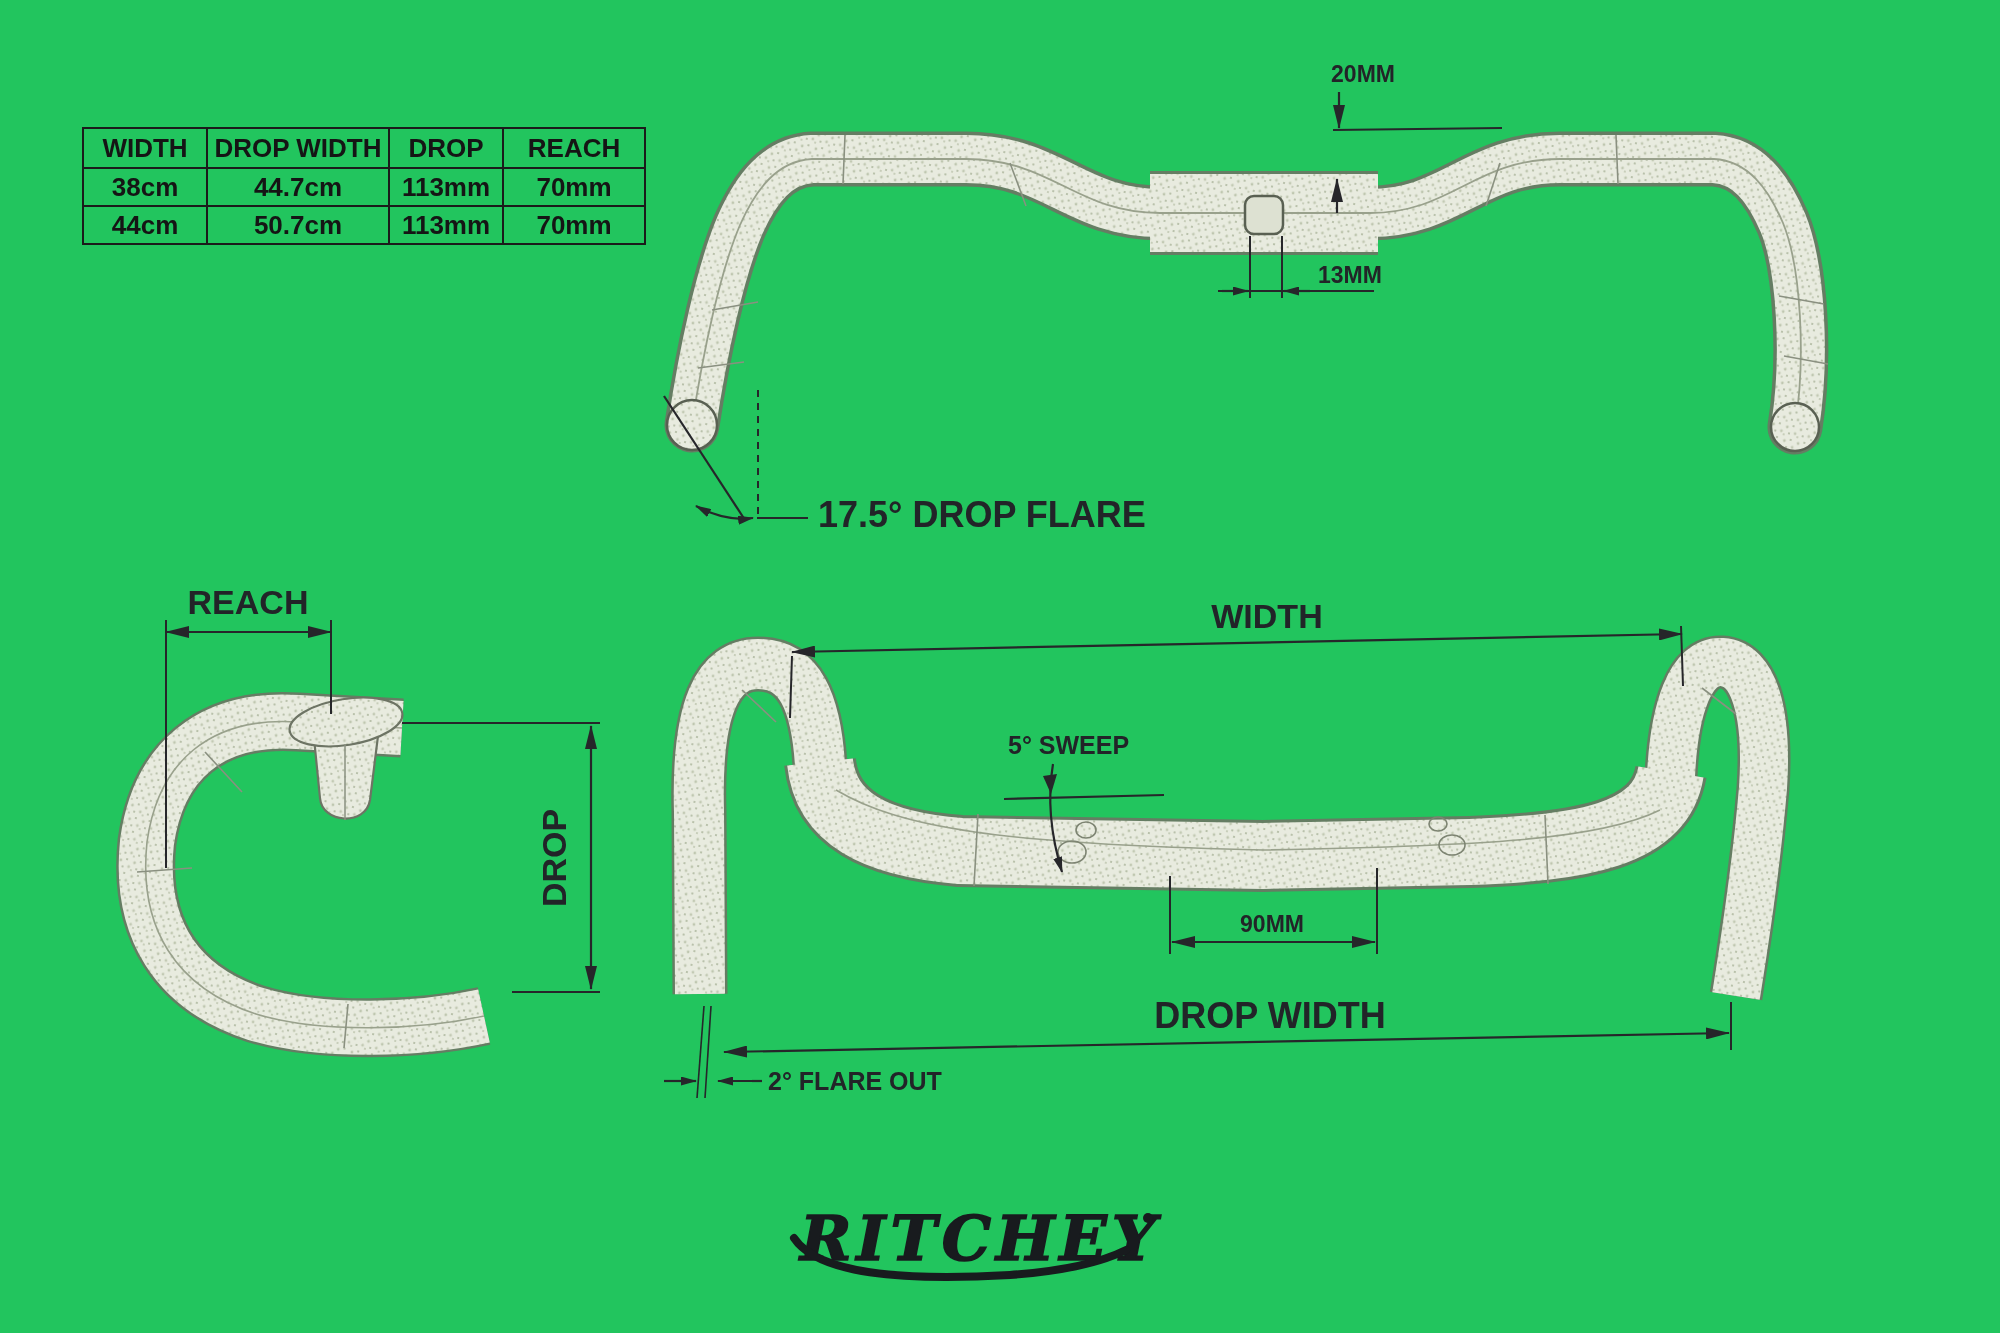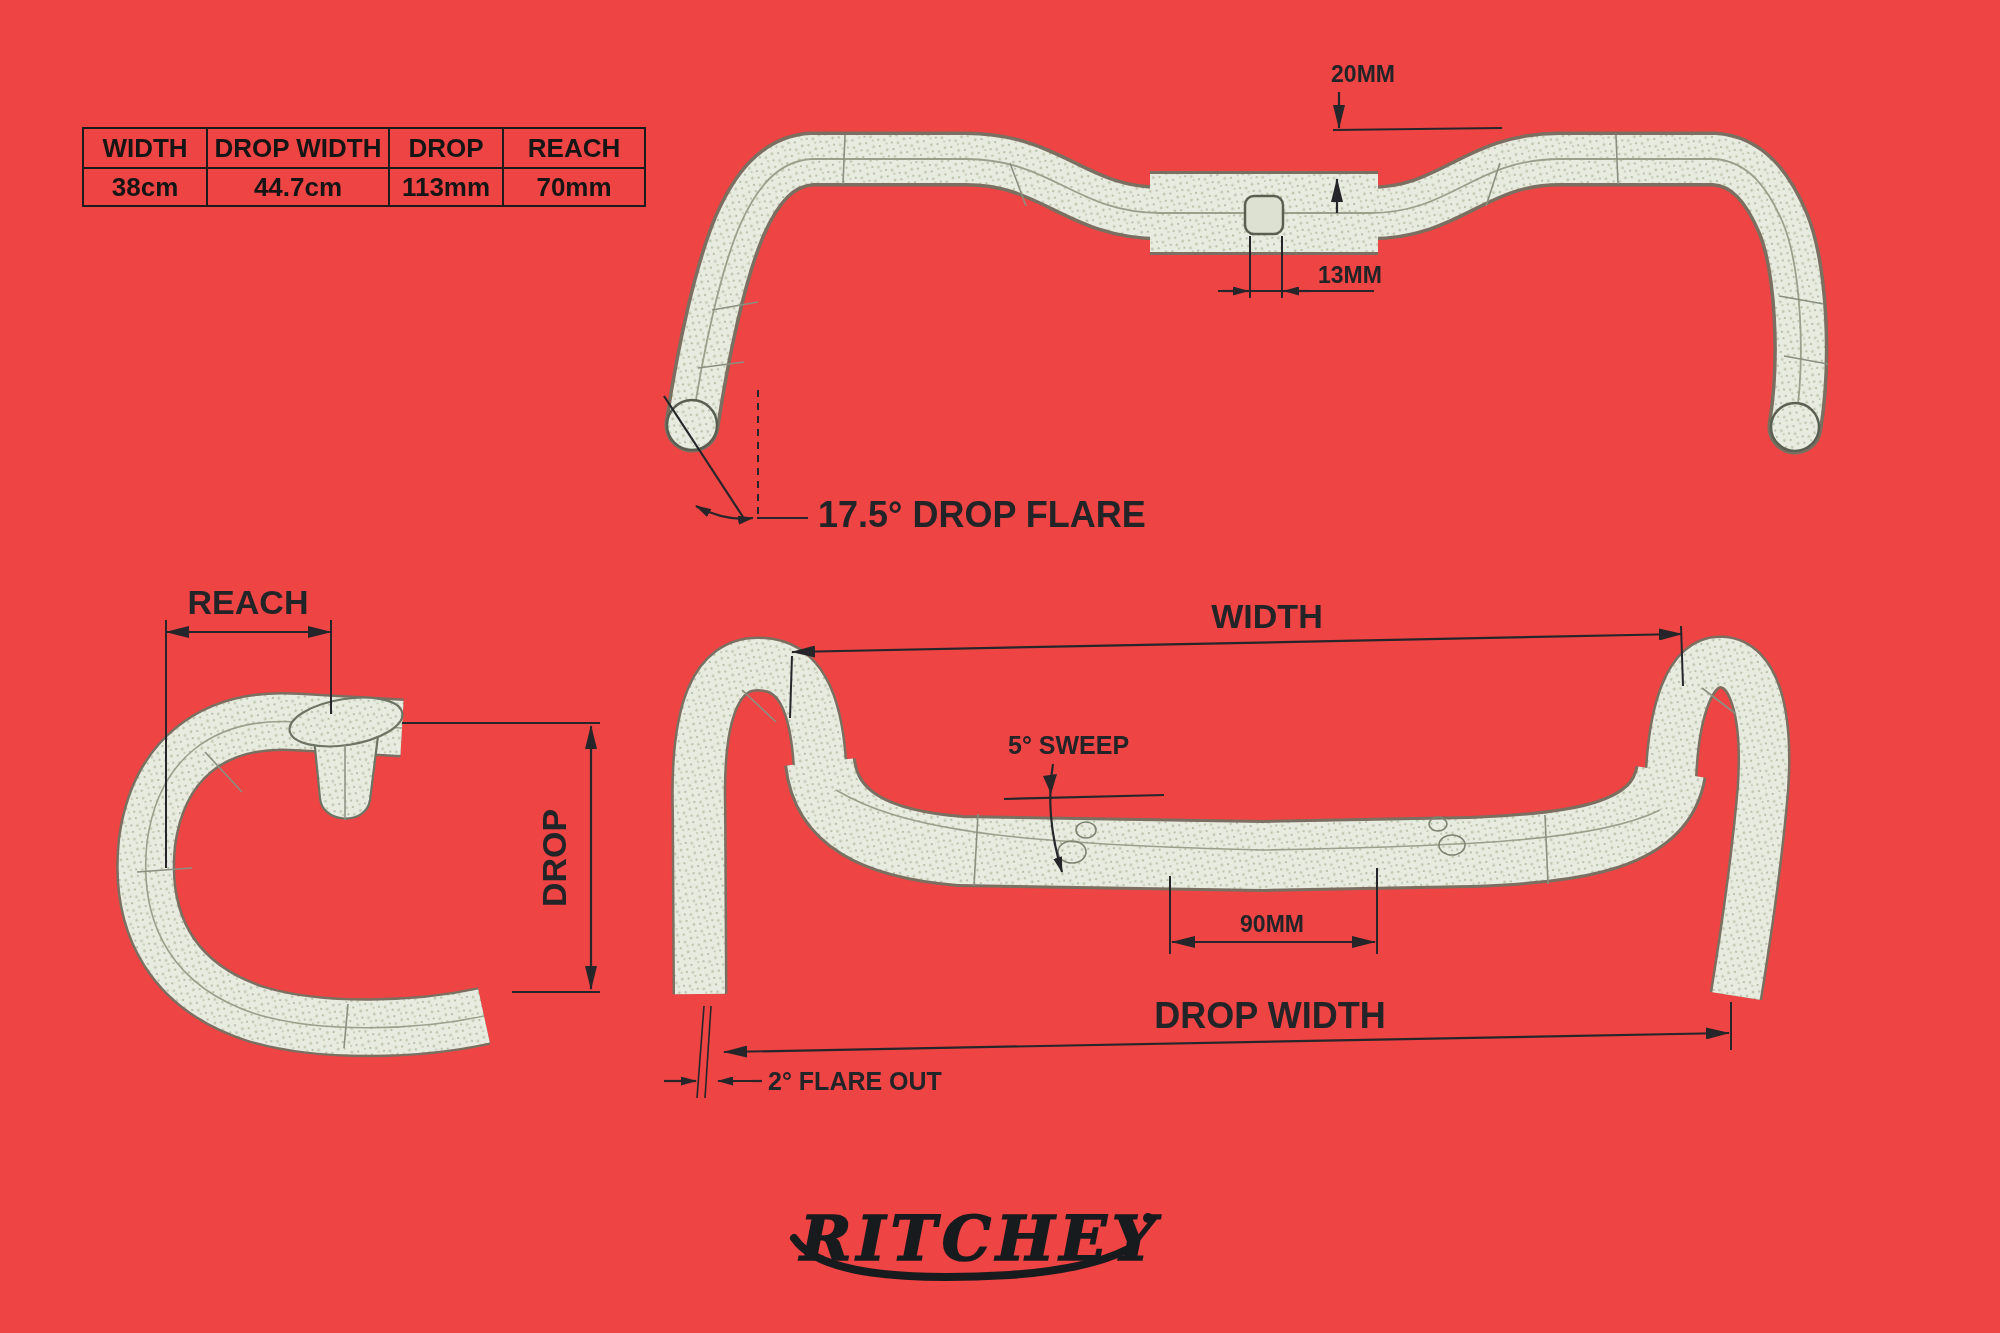--- a/index.html
+++ b/index.html
@@ -8,7 +8,7 @@
     background:#fcf9ee;
     font-family:"Liberation Sans", sans-serif;
   }
-  #page{position:relative;width:2000px;height:1333px;overflow:hidden;background:#ef4444;}
+  #page{position:relative;width:2000px;height:1333px;overflow:hidden;background:#22c55e;}
   svg.overlay{position:absolute;left:0;top:0;}
   
   #spec{

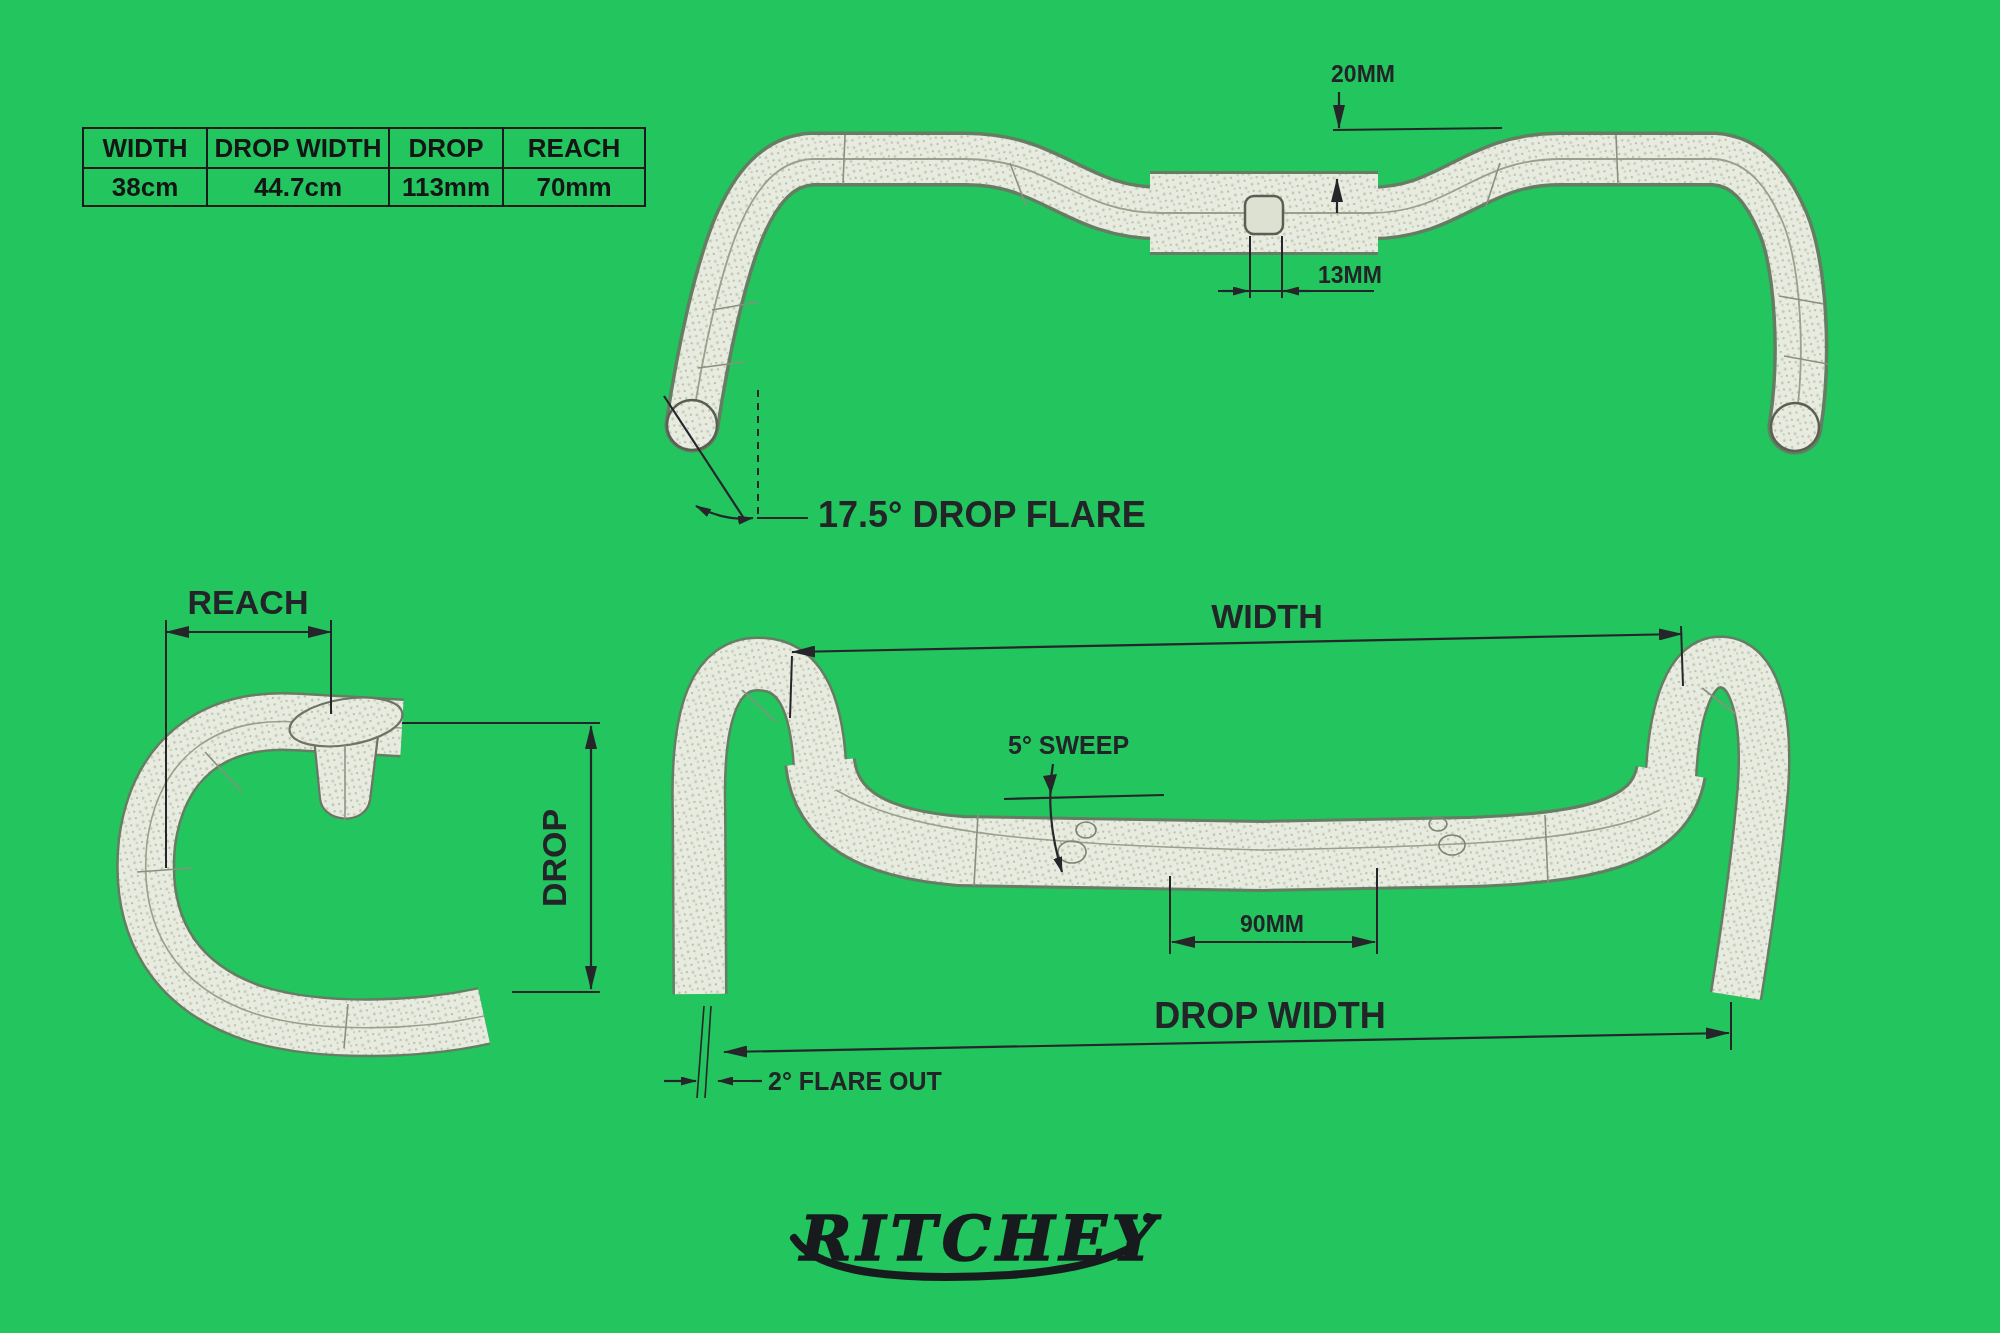--- a/index.html
+++ b/index.html
@@ -226,6 +226,12 @@
         <td>113mm</td>
         <td>70mm</td>
       </tr>
+      <tr>
+        <td>44cm</td>
+        <td>50.7cm</td>
+        <td>113mm</td>
+        <td>70mm</td>
+      </tr>
     </tbody>
   </table>
 

